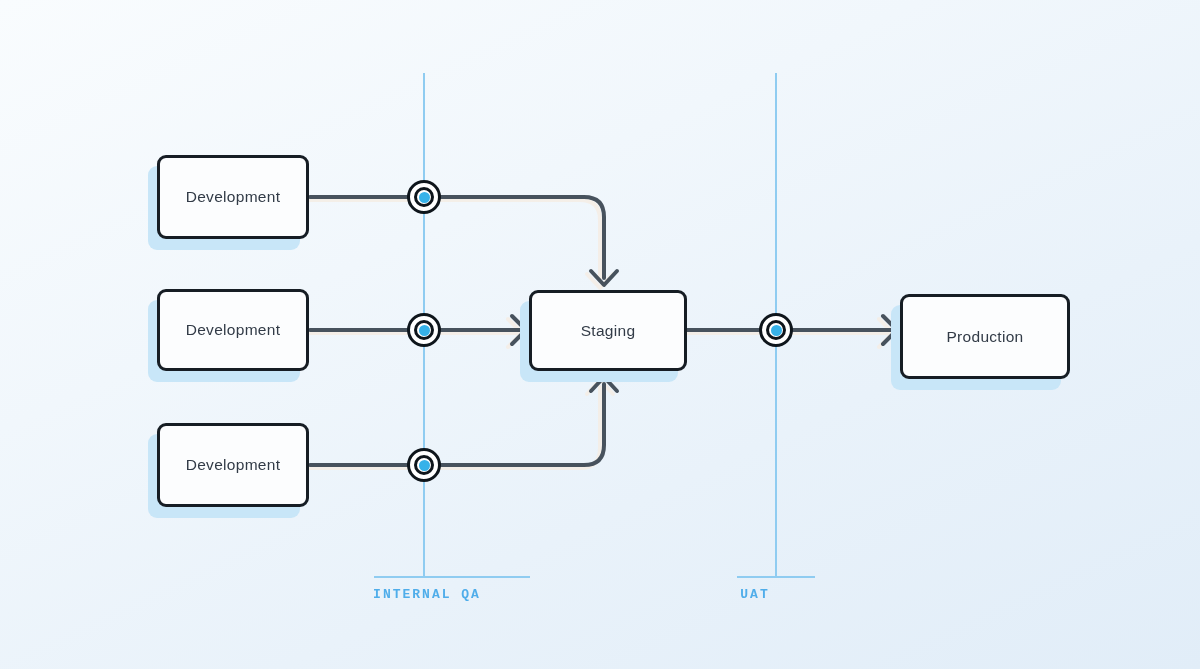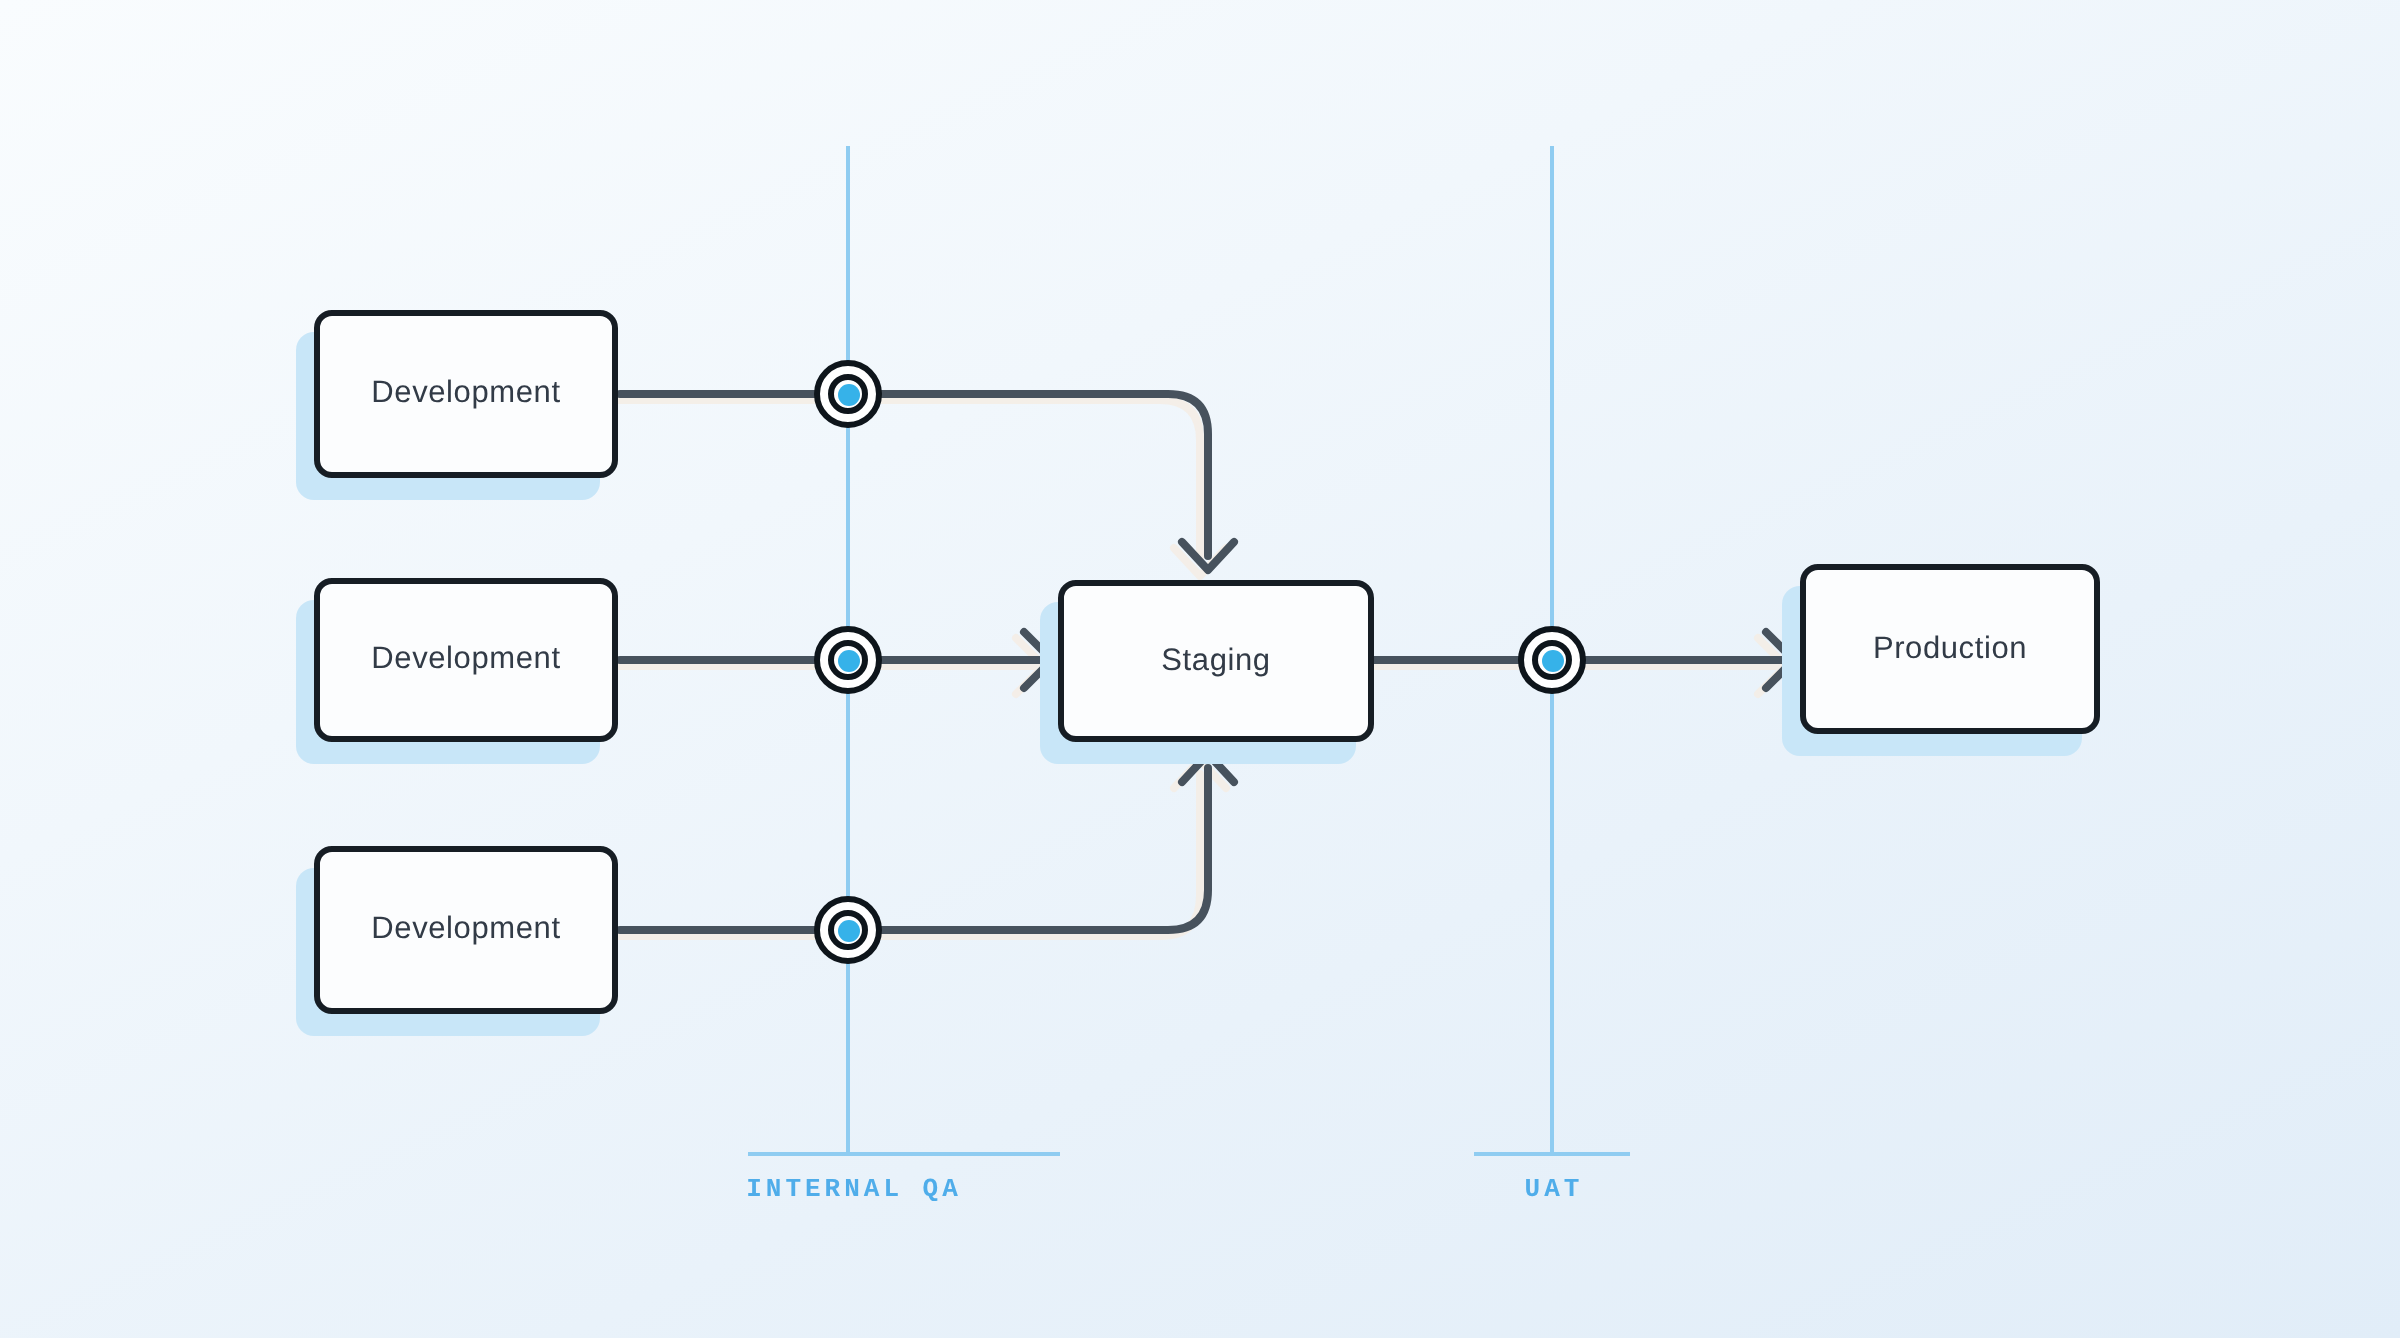--- a/index.html
+++ b/index.html
@@ -49,7 +49,7 @@
   .node-dev2   { left: 157px; top: 289px; width: 152px; height: 82px; }
   .node-dev3   { left: 157px; top: 423px; width: 152px; height: 84px; }
   .node-staging    { left: 529px; top: 290px; width: 158px; height: 81px; }
-  .node-production { left: 900px; top: 282px; width: 150px; height: 85px; }
+  .node-production { left: 900px; top: 294px; width: 170px; height: 85px; }
   
   .checkpoint {
     position: absolute;

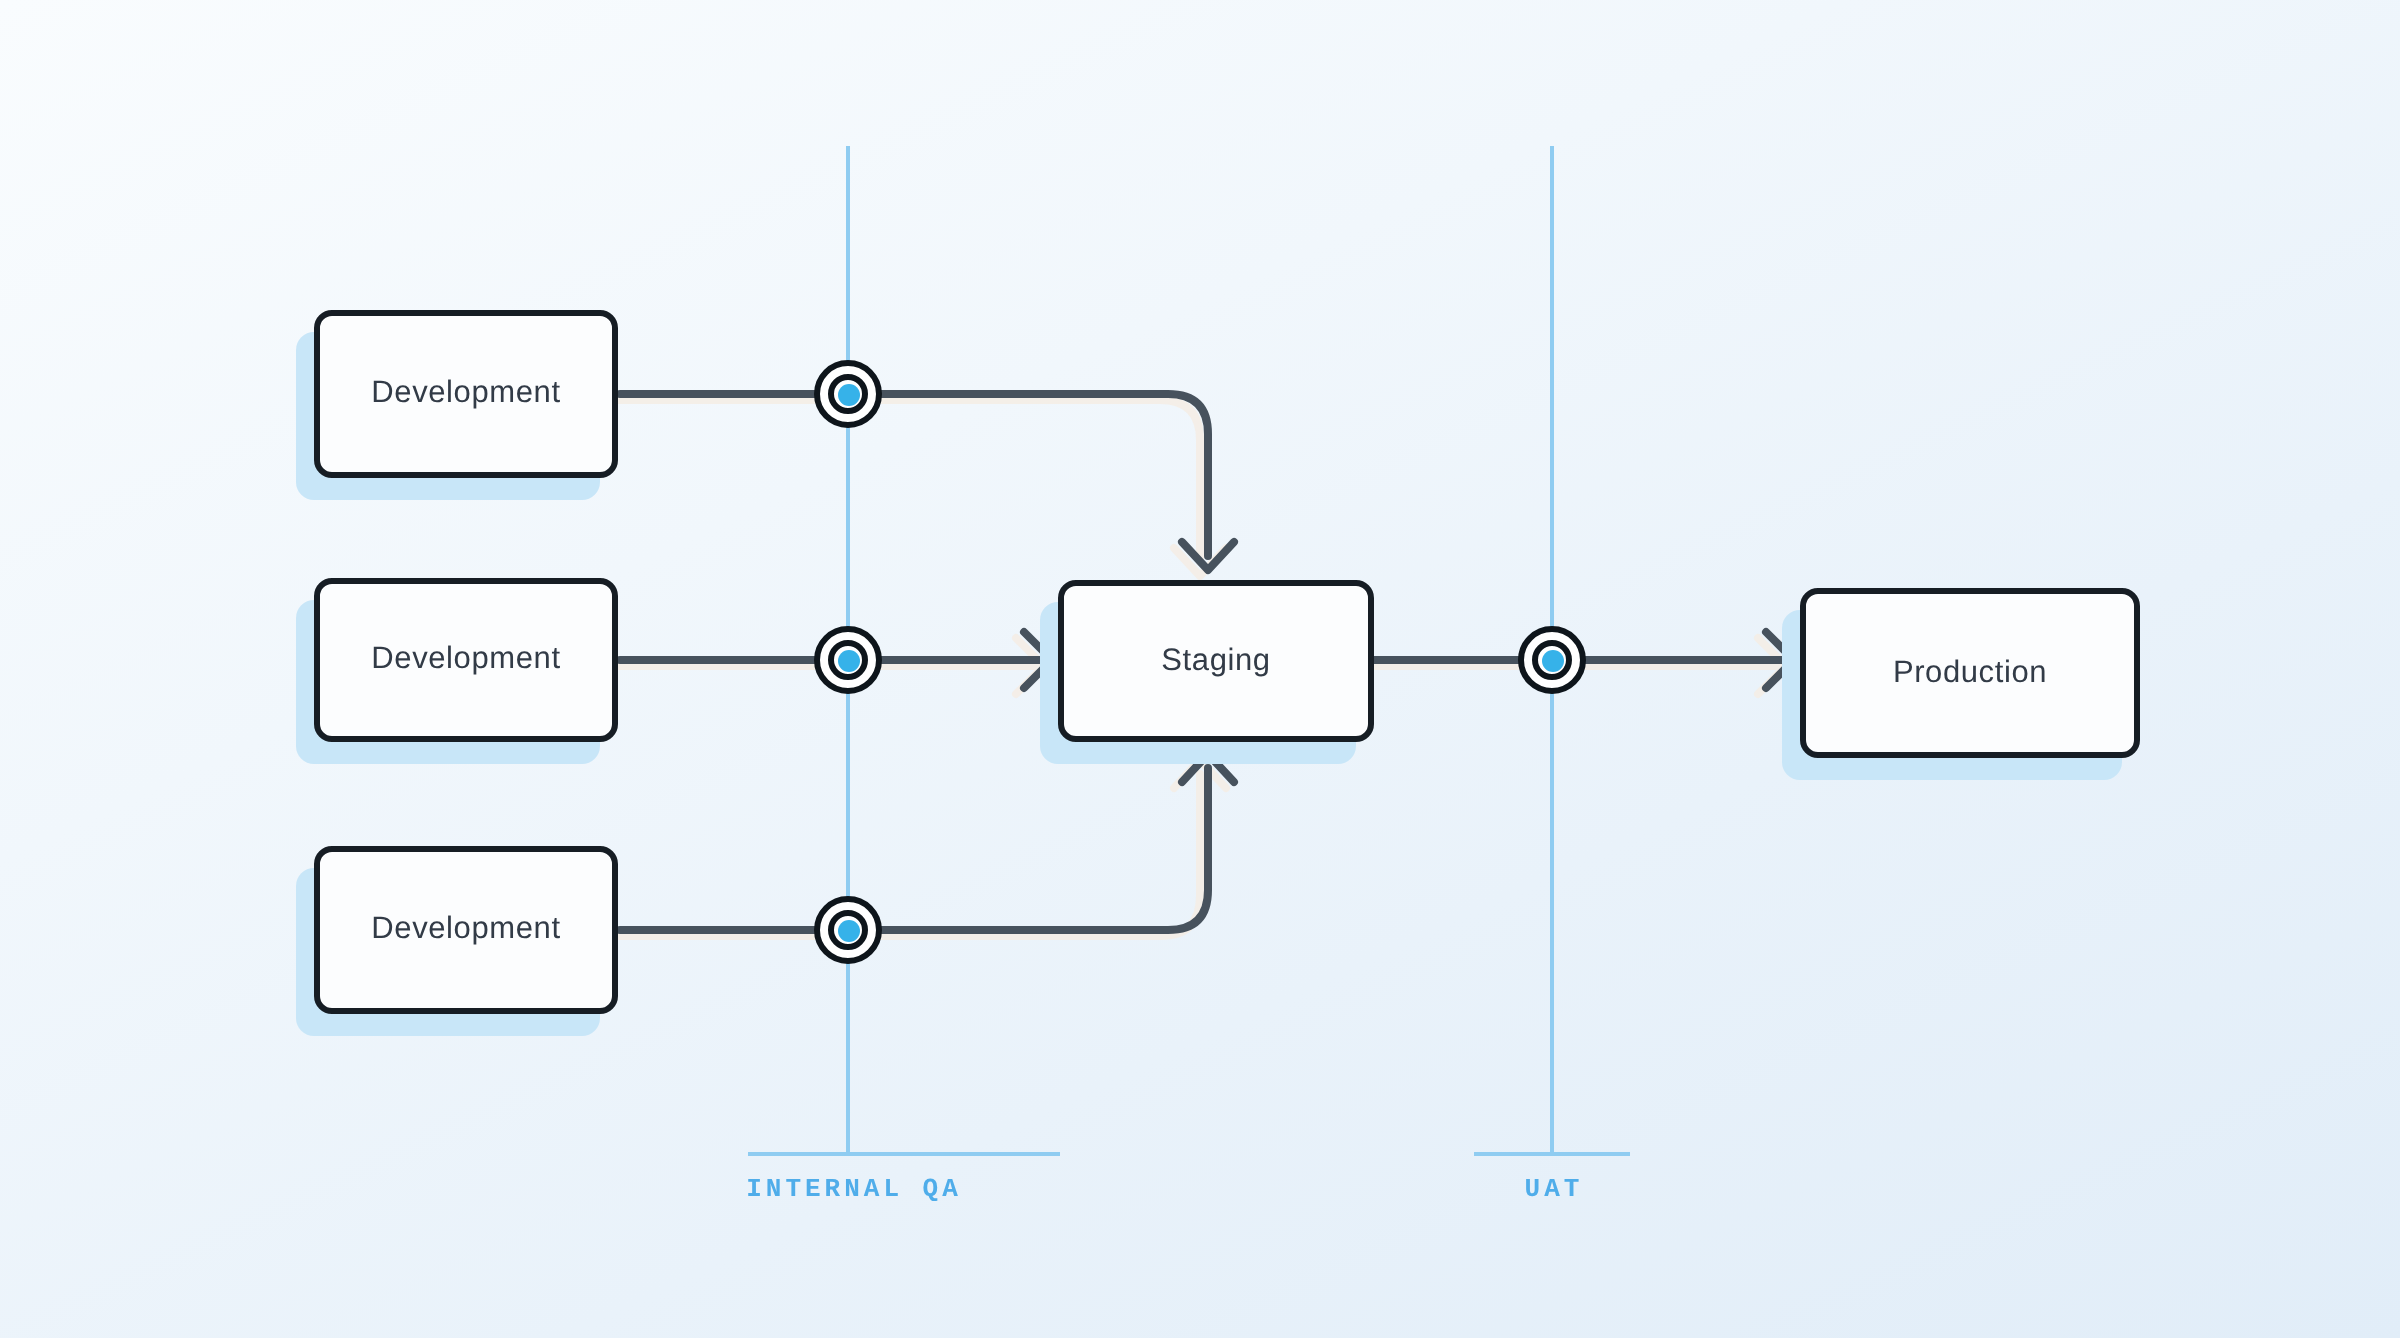--- a/index.html
+++ b/index.html
@@ -95,7 +95,7 @@
     font-family: Liberation Mono, monospace;
   }
   .gate-label-qa  { left: 427px; }
-  .gate-label-uat { left: 777px; }
+  .gate-label-uat { left: 755px; }
 </style>
 </head>
 <body>

